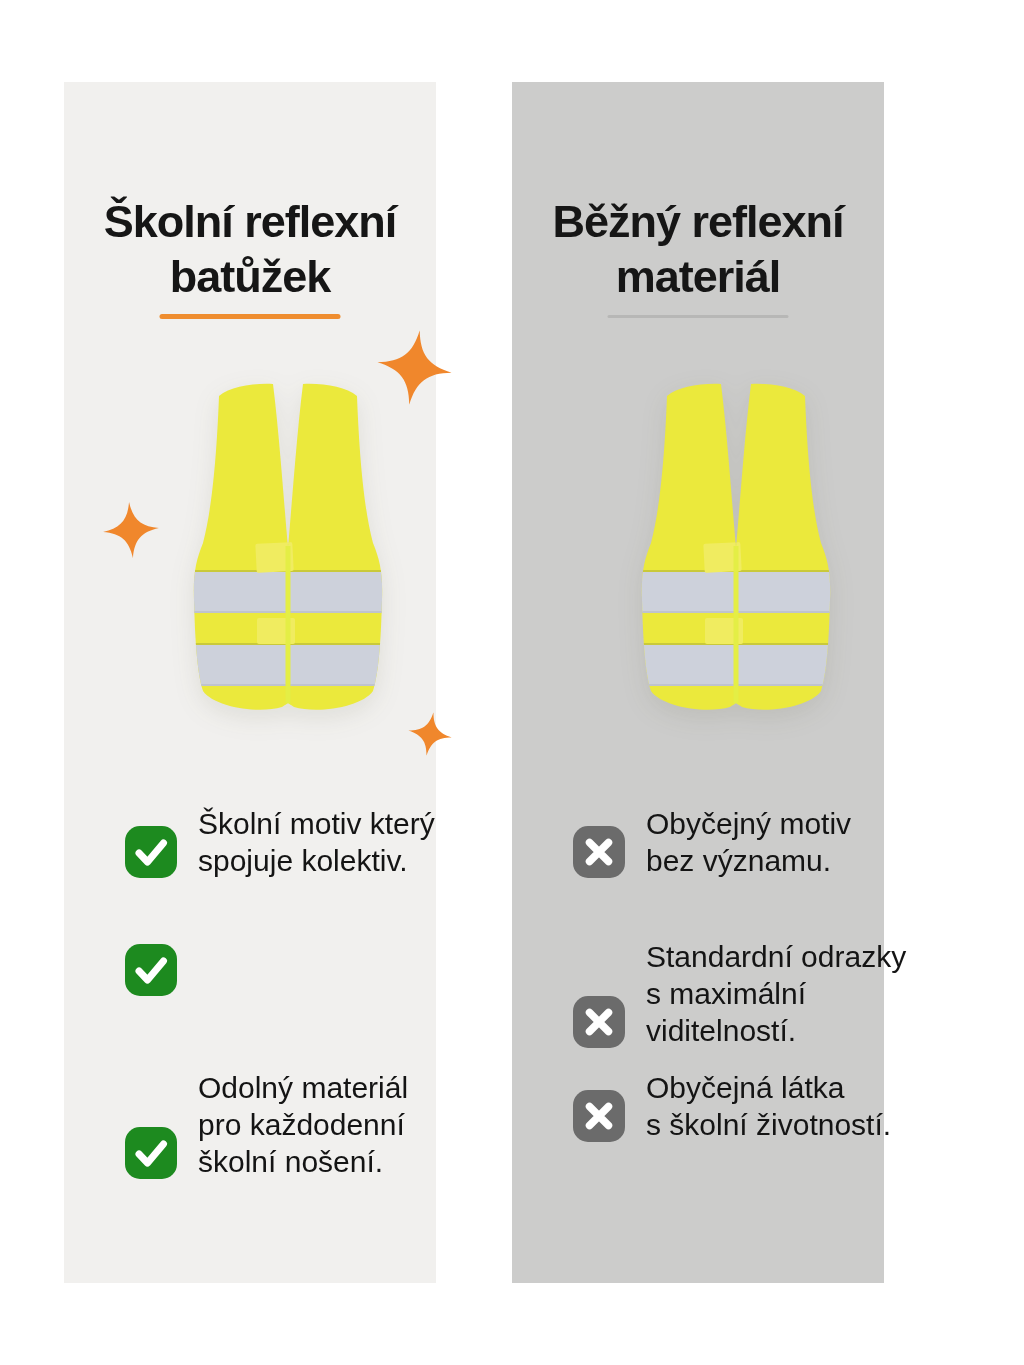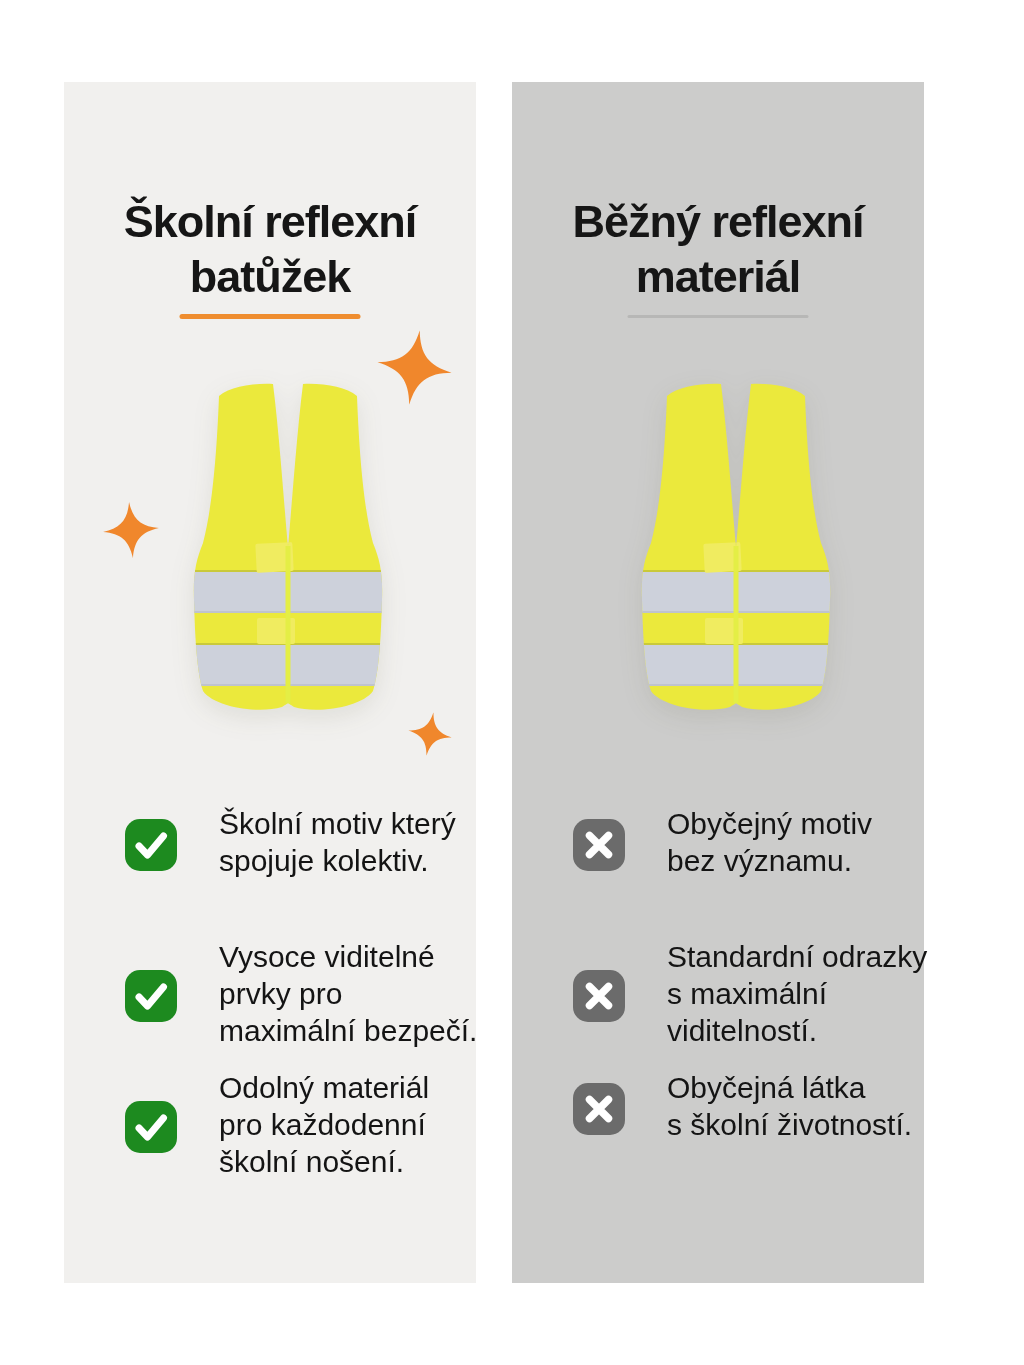--- a/index.html
+++ b/index.html
@@ -27,7 +27,7 @@
     width:896px; height:1201px;
   }
   .panel{
-    position:absolute; top:0; height:1201px; width:412px;text-decoration:underline;
+    position:absolute; top:0; height:1201px; width:372px;text-decoration:underline;
   }
   .panel.left{ left:0; background:var(--left-bg); }
   .panel.right{ left:448px; background:var(--right-bg); }

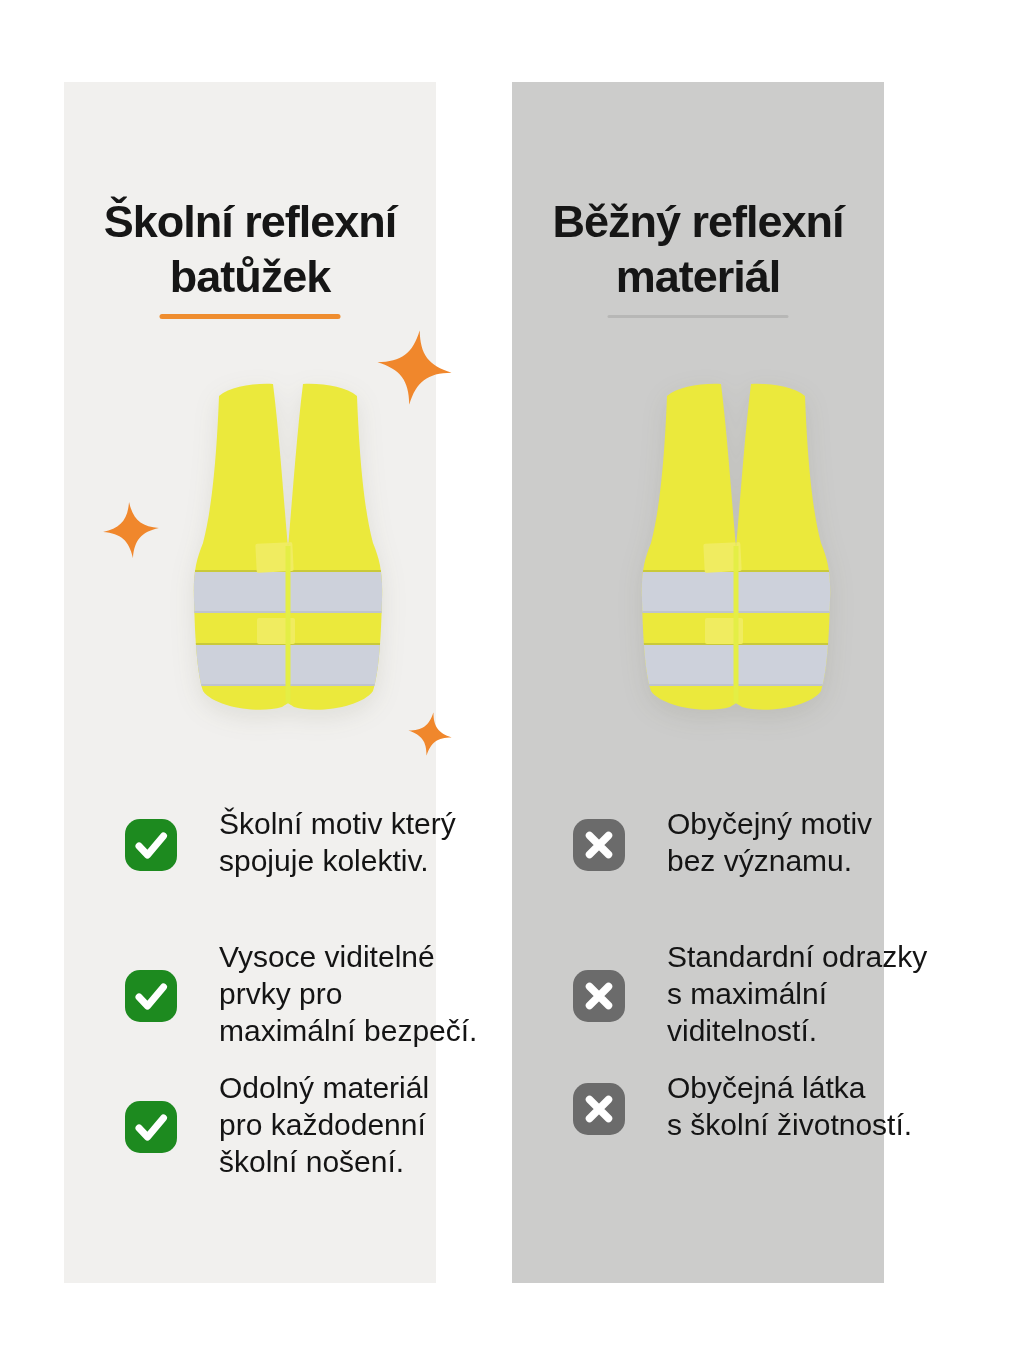--- a/index.html
+++ b/index.html
@@ -73,8 +73,8 @@
     position:absolute;
     left:60px;
     display:flex;
-    align-items:center;
-    gap:41px;
+    align-items:flex-end;
+    gap:20px;
     width:370px;
   }
   .item.row1{ top:726px; }

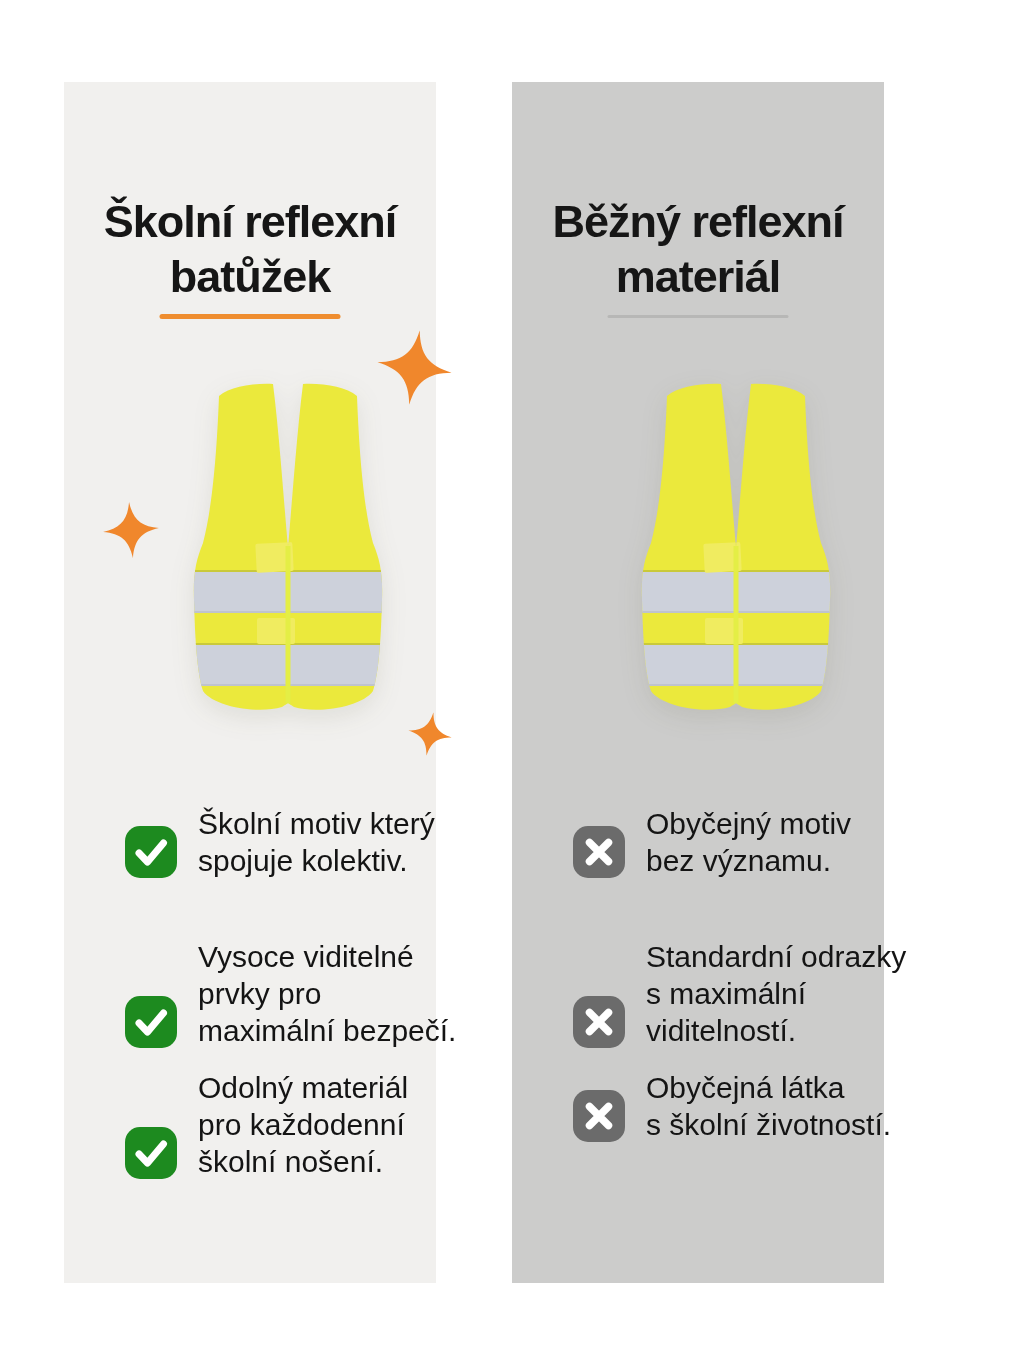--- a/index.html
+++ b/index.html
@@ -159,9 +159,6 @@
         <rect class="badge-bg" x="1" y="1" width="52" height="52" rx="15"></rect>
         <path d="M15 28 L23.5 37 L39.5 18" fill="none" stroke="#ffffff" stroke-width="7" stroke-linecap="round" stroke-linejoin="round"></path>
       </svg>
-      <div class="item-text">Vysoce viditelné
-prvky pro
-maximální bezpečí.</div>
     </div>
 
     <div class="item row3">

